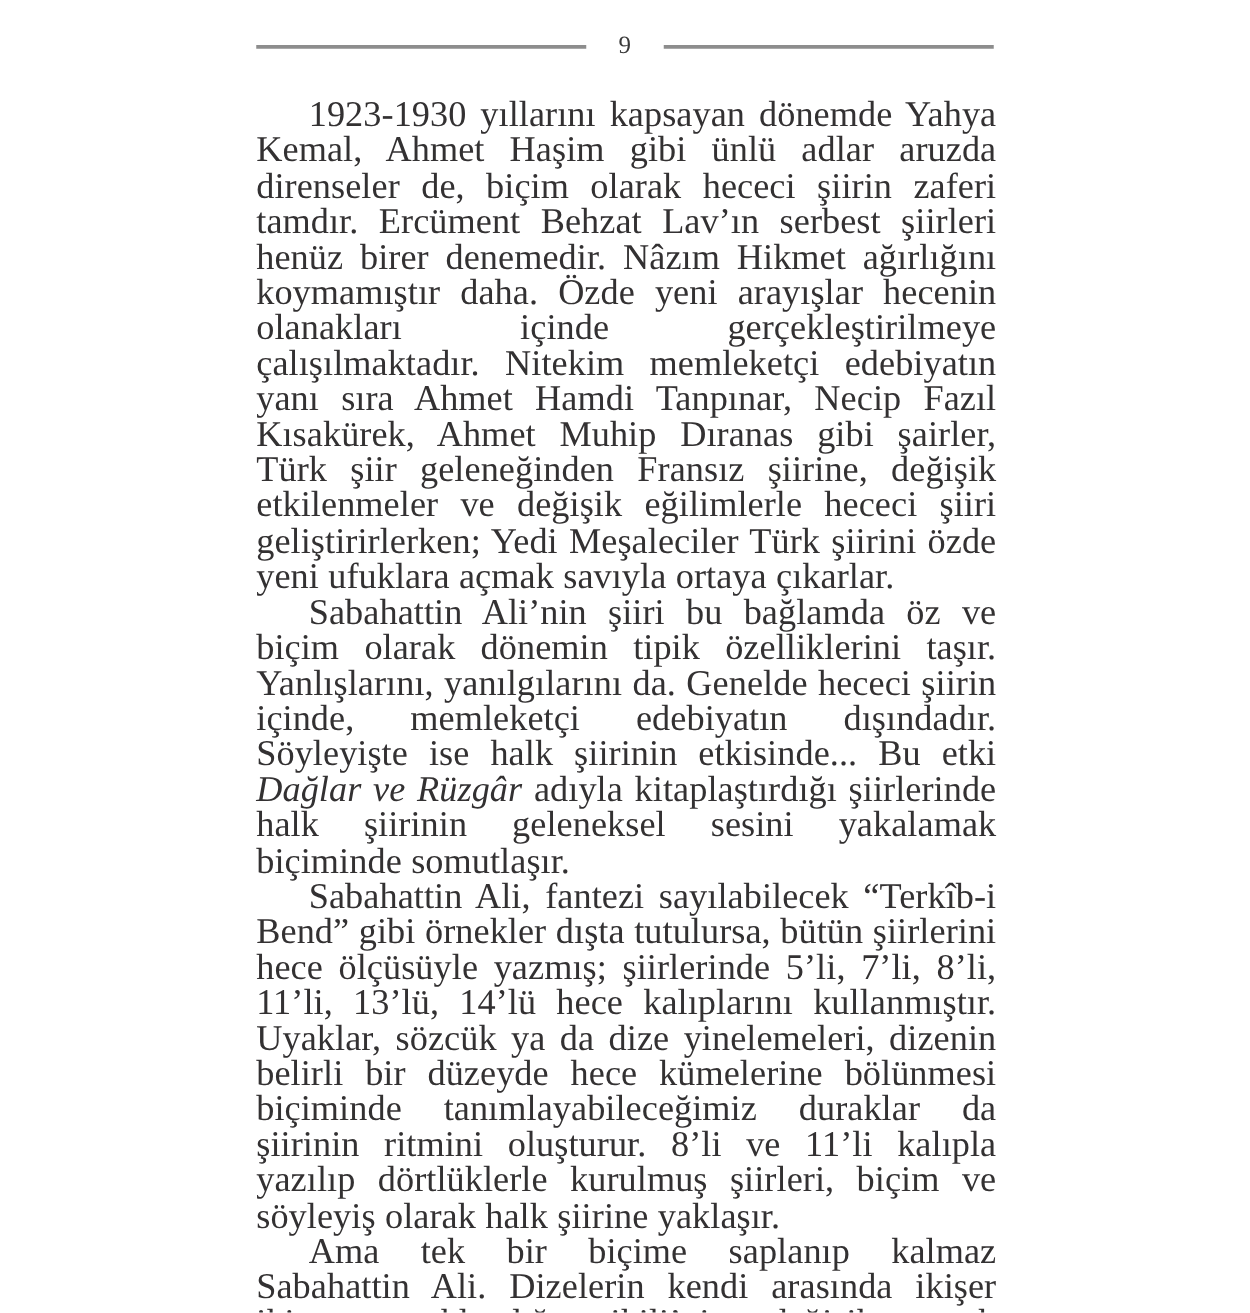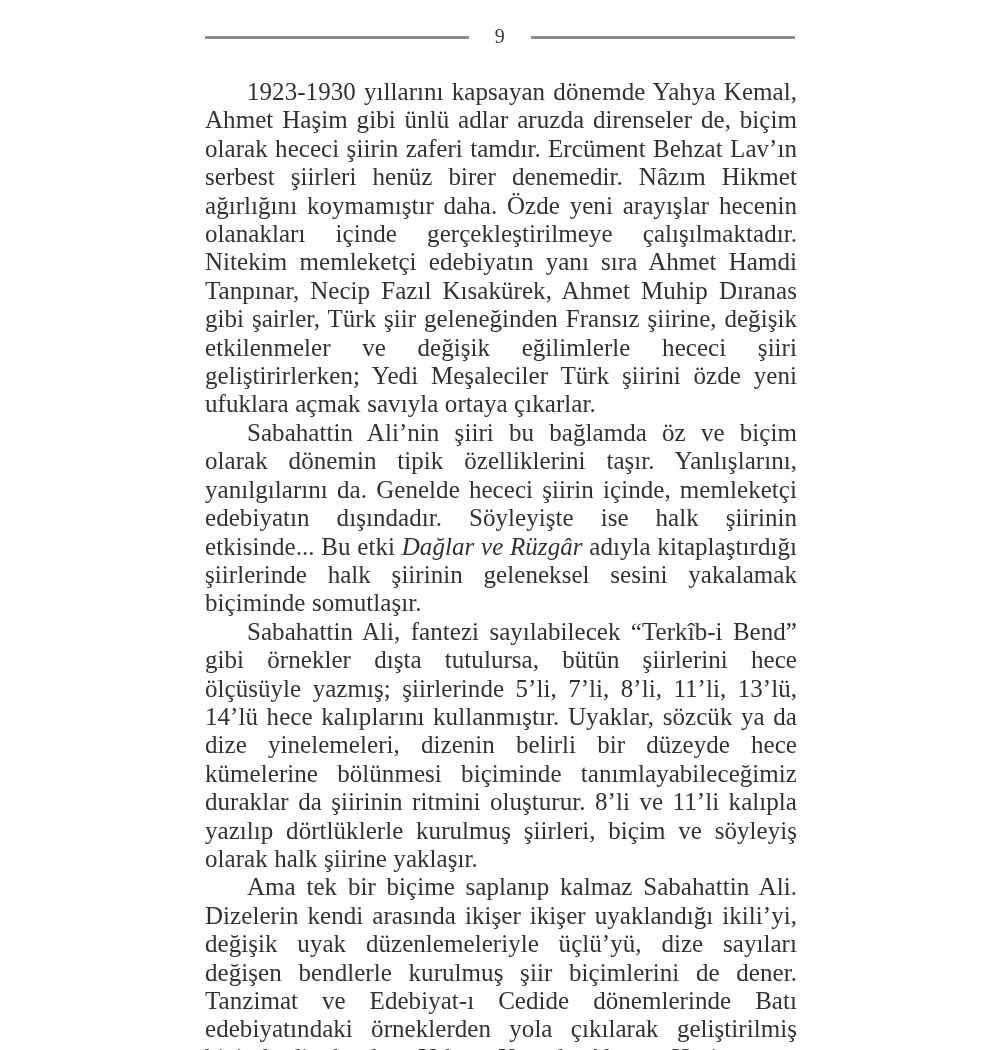--- a/index.html
+++ b/index.html
@@ -64,7 +64,7 @@
     margin: 0;
     text-indent: 42px;
     text-align: justify;
-    font-size: 25px;
+    font-size: 29px;
     line-height: 28.4px;
     letter-spacing: 0.05px;
     word-spacing: 0.2px;

